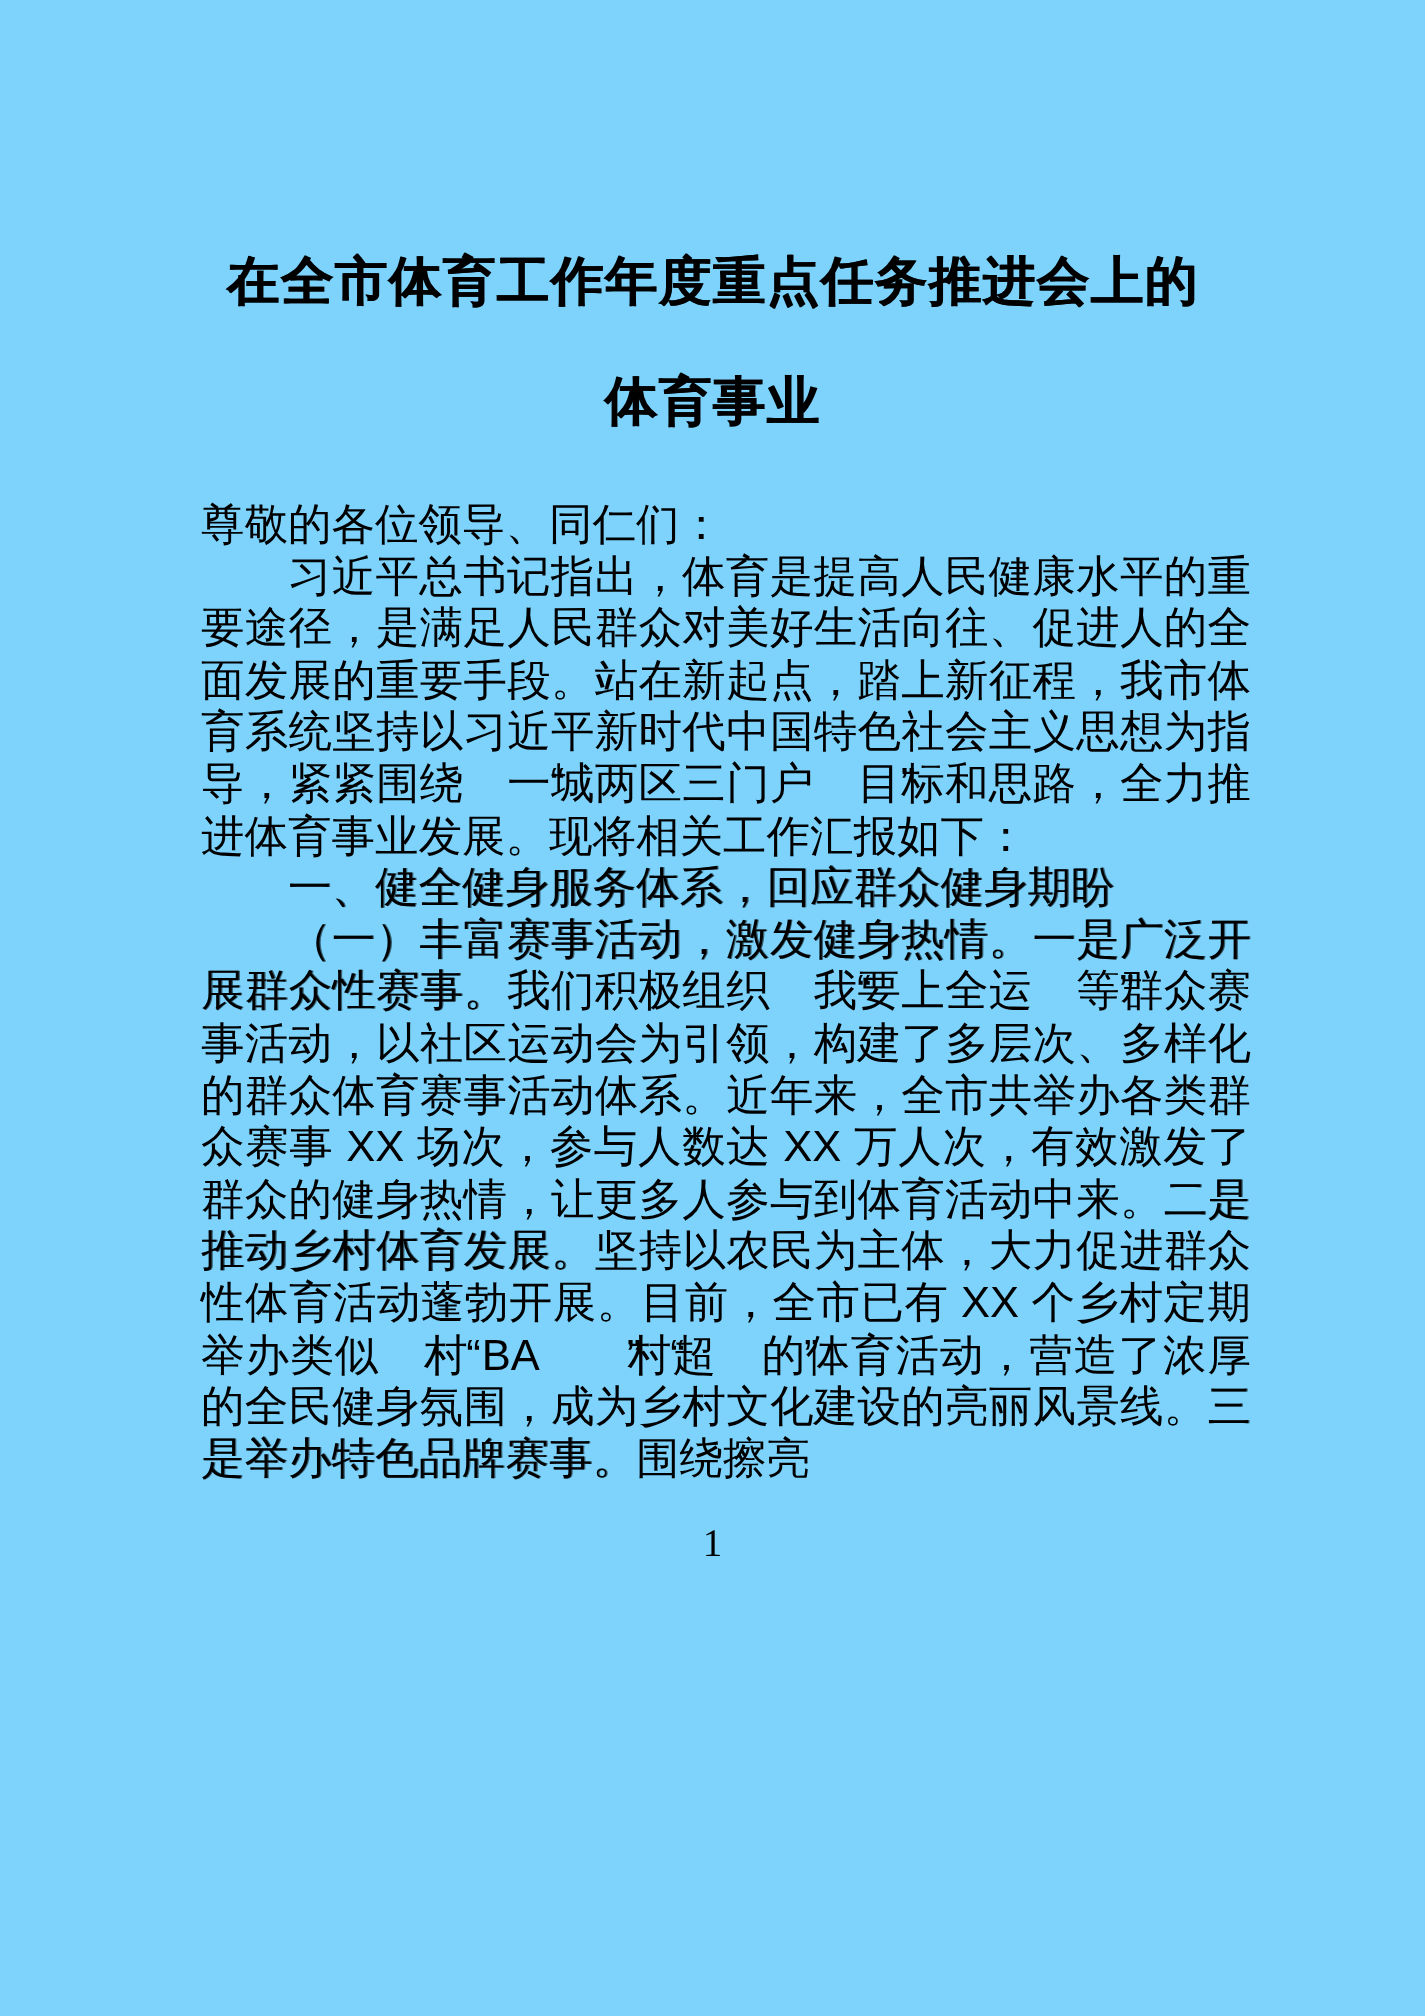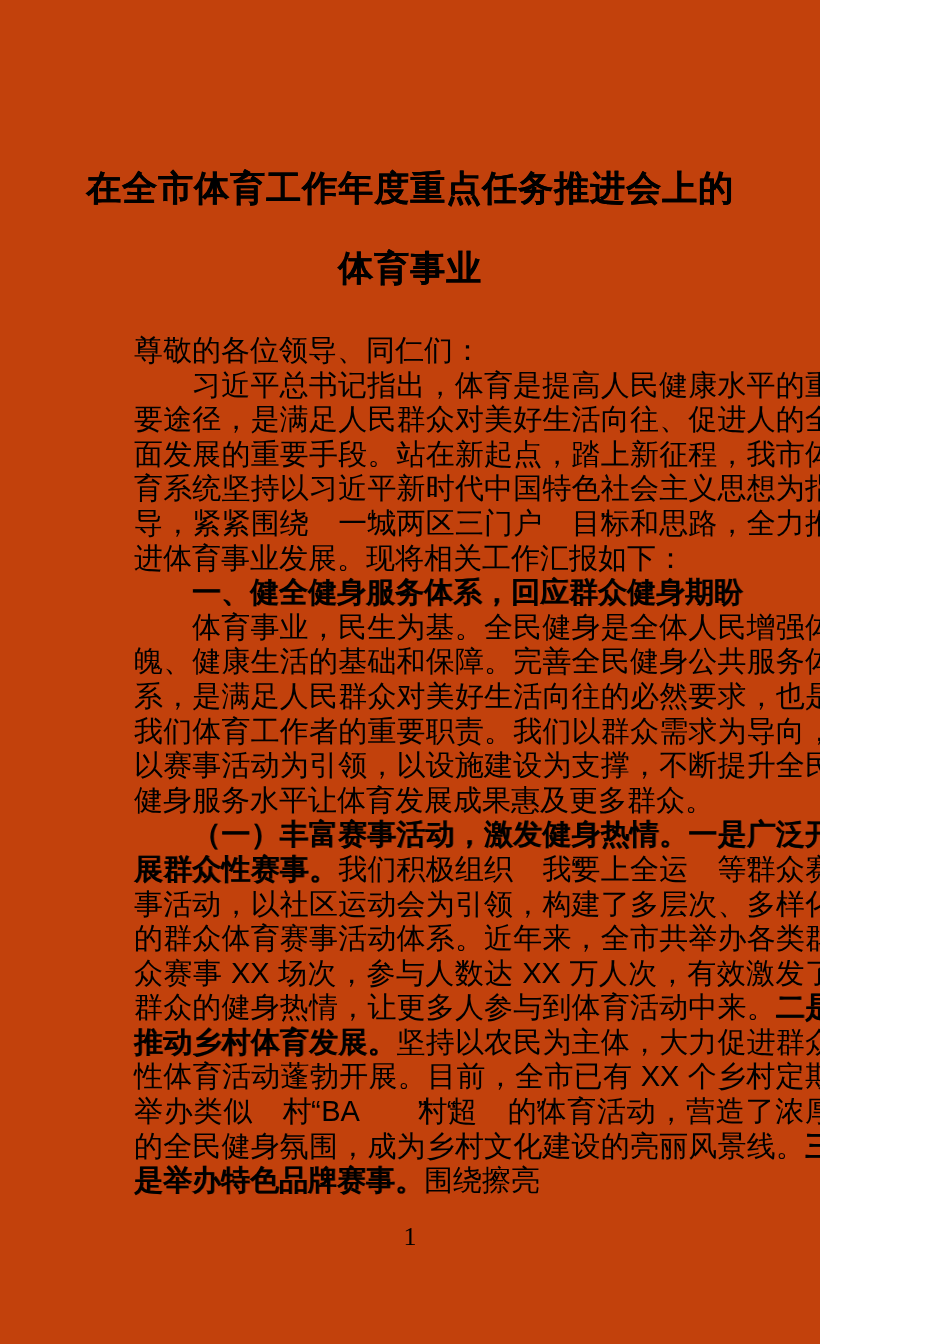--- a/index.html
+++ b/index.html
@@ -9,9 +9,9 @@
   }
   .page {
     position: relative;
-    width: 820px;
+    width: 950px;
     height: 1344px;
-    background: #c2410c;
+    background: #7dd3fc;
     color: #000000;
     font-family: "Liberation Sans", sans-serif;
     overflow: hidden;

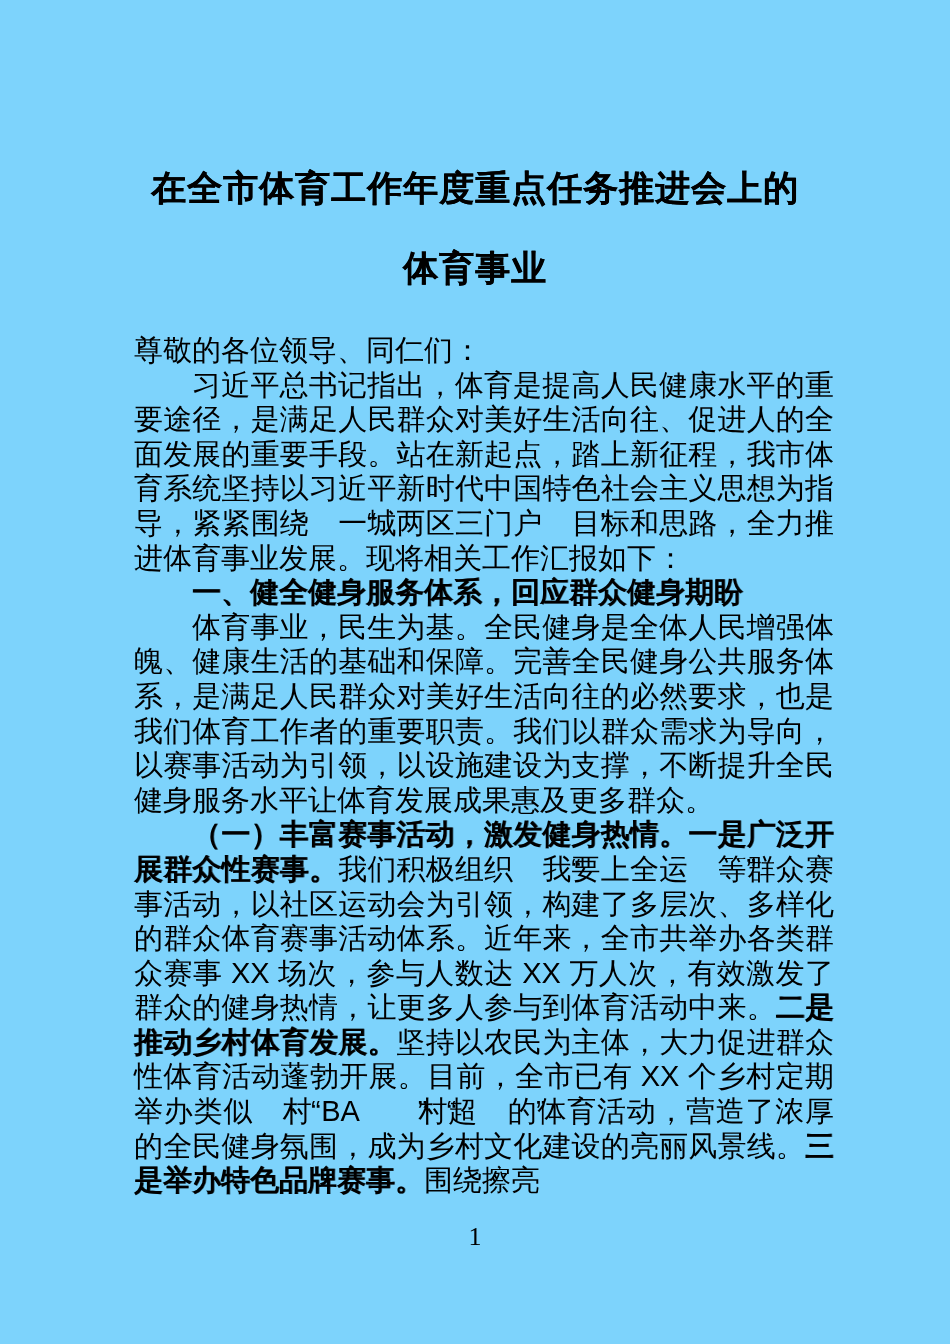--- a/index.html
+++ b/index.html
@@ -44,7 +44,7 @@
     text-indent: 2em;
   }
   .seg.bold {
-    font-weight: 700;
+    font-weight: 400;
     text-shadow: 0.8px 0 0 rgba(0,0,0,0.55);
   }
   .latin {

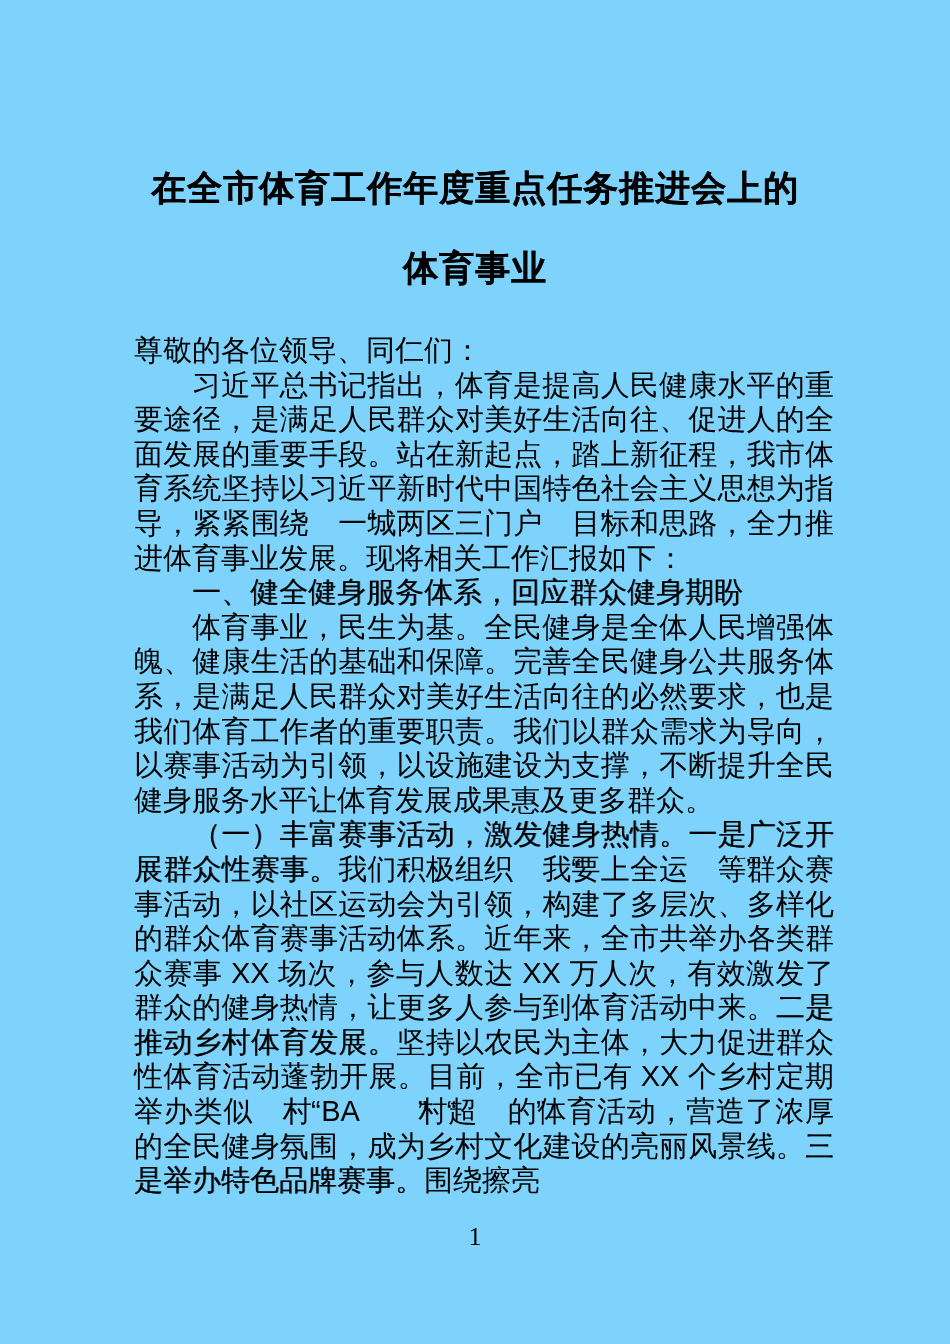--- a/index.html
+++ b/index.html
@@ -78,7 +78,6 @@
       <p class="para"><span class="seg">尊敬的各位领导、同仁们：</span></p>
       <p class="para indent"><span class="seg">习近平总书记指出，体育是提高人民健康水平的重要途径，是满足人民群众对美好生活向往、促进人的全面发展的重要手段。站在新起点，踏上新征程，我市体育系统坚持以习近平新时代中国特色社会主义思想为指导，紧紧围绕<span class="q qo">“</span>一城两区三门户<span class="q qc">”</span>目标和思路，全力推进体育事业发展。现将相关工作汇报如下：</span></p>
       <p class="para indent"><span class="seg bold">一、健全健身服务体系，回应群众健身期盼</span></p>
-      <p class="para indent"><span class="seg">体育事业，民生为基。全民健身是全体人民增强体魄、健康生活的基础和保障。完善全民健身公共服务体系，是满足人民群众对美好生活向往的必然要求，也是我们体育工作者的重要职责。我们以群众需求为导向，以赛事活动为引领，以设施建设为支撑，不断提升全民健身服务水平让体育发展成果惠及更多群众。</span></p>
       <p class="para indent"><span class="seg bold">（一）丰富赛事活动，激发健身热情。</span><span class="seg bold">一是广泛开展群众性赛事。</span><span class="seg">我们积极组织<span class="q qo">“</span>我要上全运<span class="q qc">”</span>等群众赛事活动，以社区运动会为引领，构建了多层次、多样化的群众体育赛事活动体系。近年来，全市共举办各类群众赛事 <span class="latin">XX</span> 场次，参与人数达 <span class="latin">XX</span> 万人次，有效激发了群众的健身热情，让更多人参与到体育活动中来。</span><span class="seg bold">二是推动乡村体育发展。</span><span class="seg">坚持以农民为主体，大力促进群众性体育活动蓬勃开展。目前，全市已有 <span class="latin">XX</span> 个乡村定期举办类似<span class="q qo">“</span>村 <span class="latin">BA</span><span class="q qc">”</span><span class="q qo">“</span>村超<span class="q qc">”</span>的体育活动，营造了浓厚的全民健身氛围，成为乡村文化建设的亮丽风景线。</span><span class="seg bold">三是举办特色品牌赛事。</span><span class="seg">围绕擦亮</span></p>
     </div>
 

